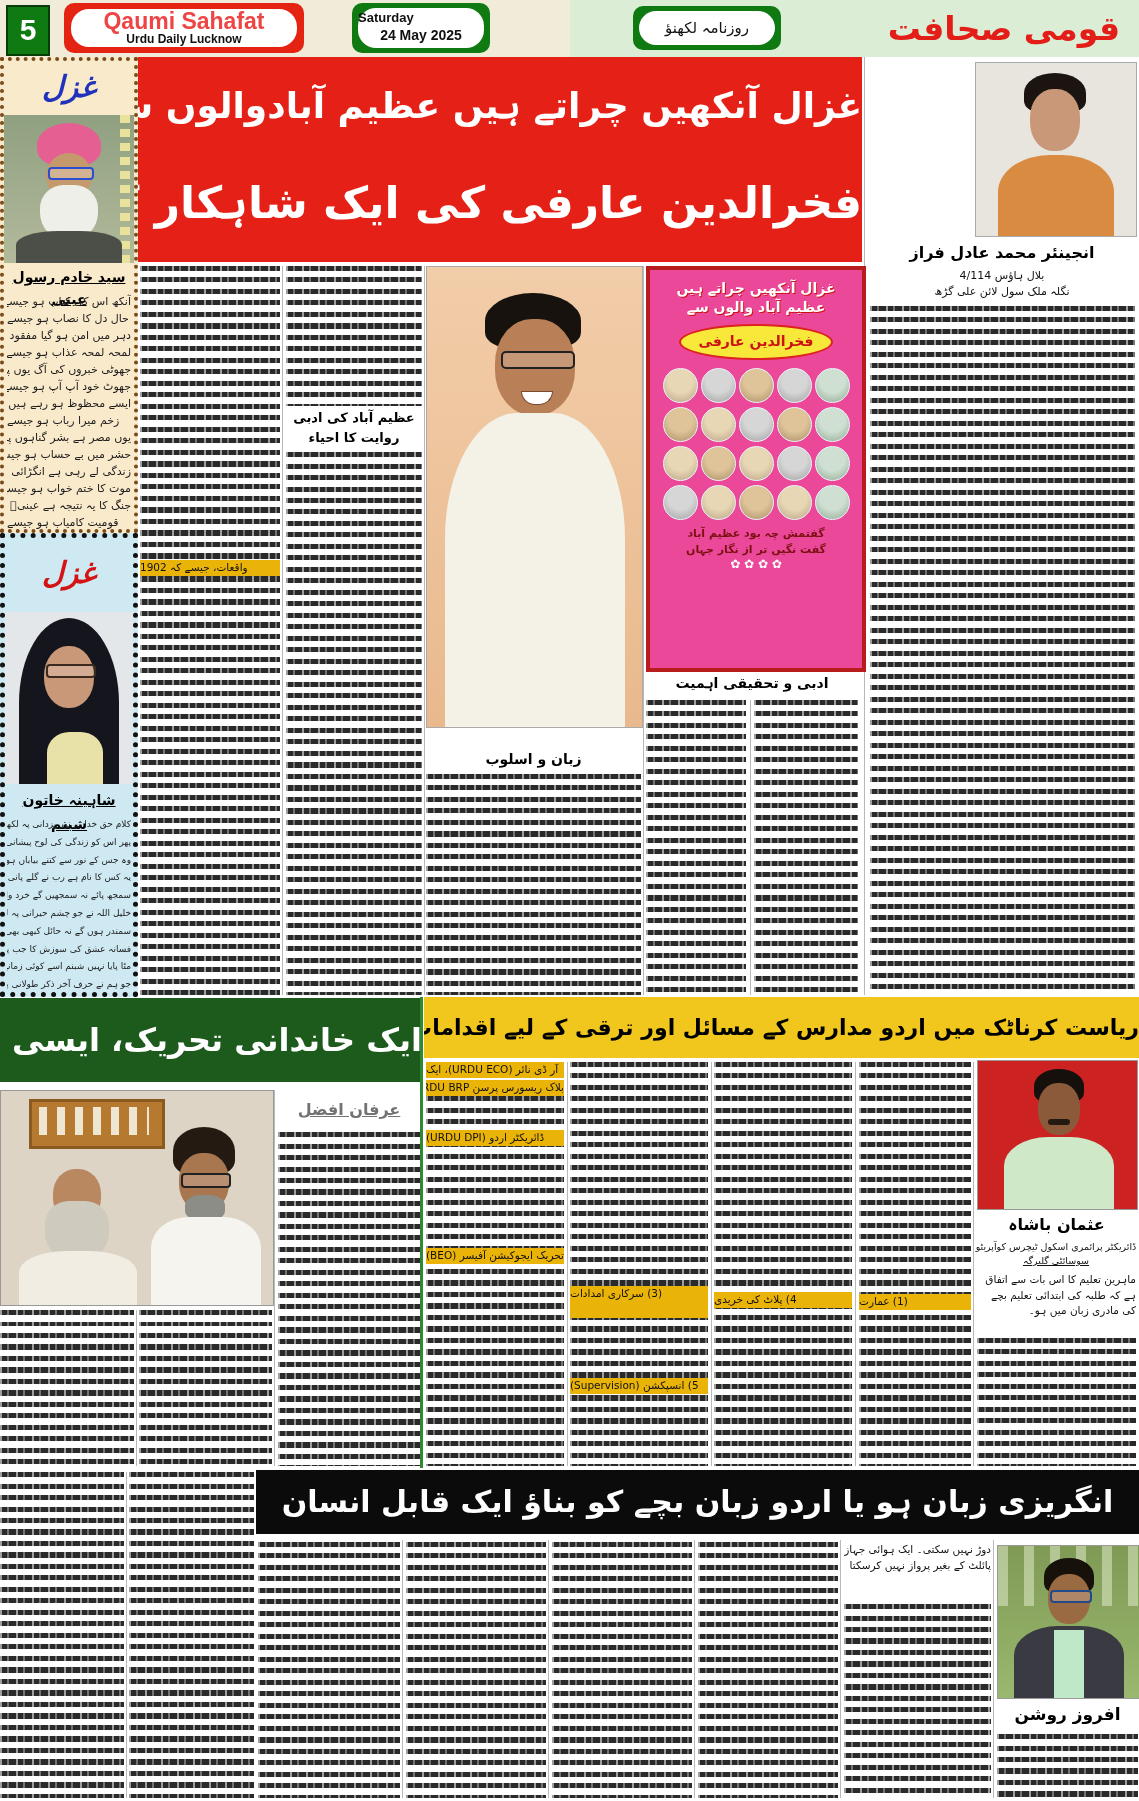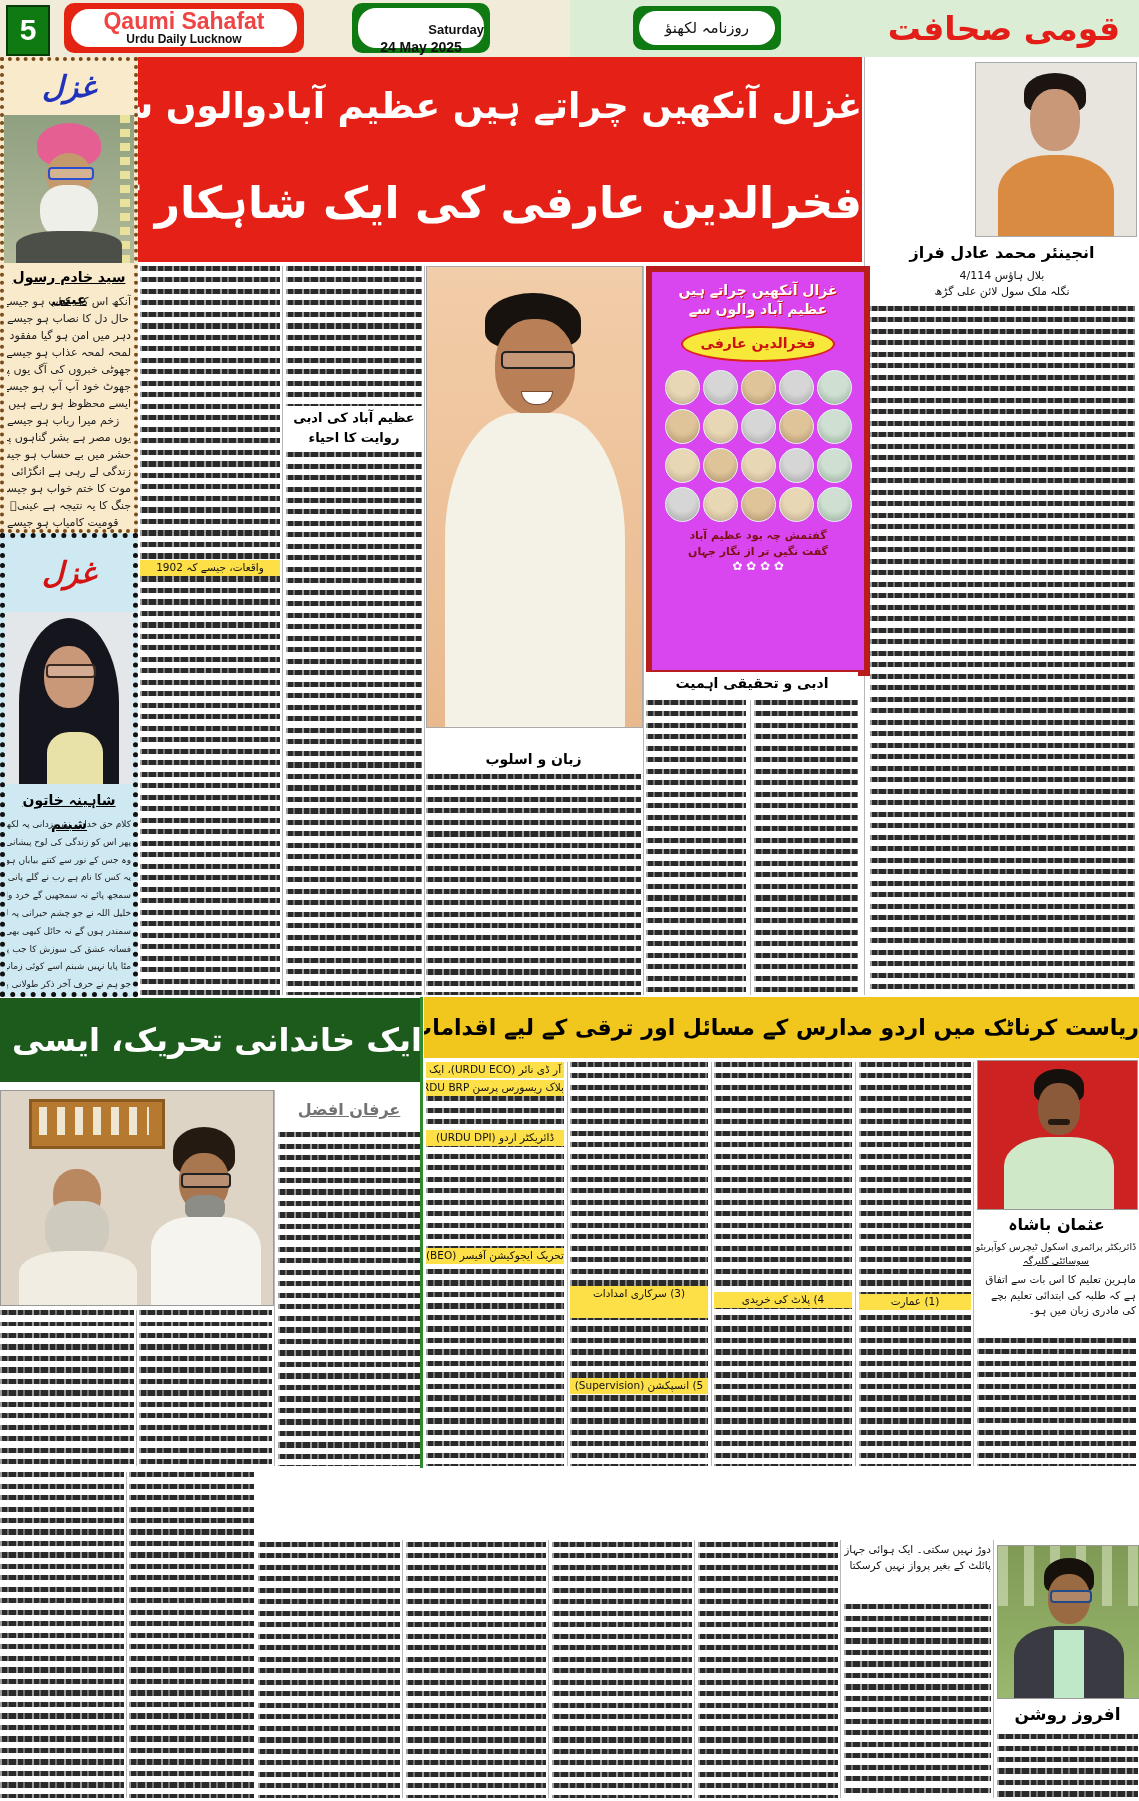--- a/index.html
+++ b/index.html
@@ -49,7 +49,7 @@
 
   <div class="abs pillbox" style="left:352px;top:3px;width:138px;height:50px;background:#0f7a12;">
     <div class="abs pill" style="left:6px;top:5px;width:126px;height:40px;">
-      <div class="lat" style="font-weight:bold;font-size:13px;line-height:19px;text-align:right;color:#111;margin-top:12px;">Saturday</div>
+      <div class="lat" style="font-weight:bold;font-size:13px;line-height:19px;text-align:left;color:#111;">Saturday</div>
       <div class="lat" style="font-weight:bold;font-size:14px;line-height:17px;text-align:center;color:#111;">24 May 2025</div>
     </div>
   </div>

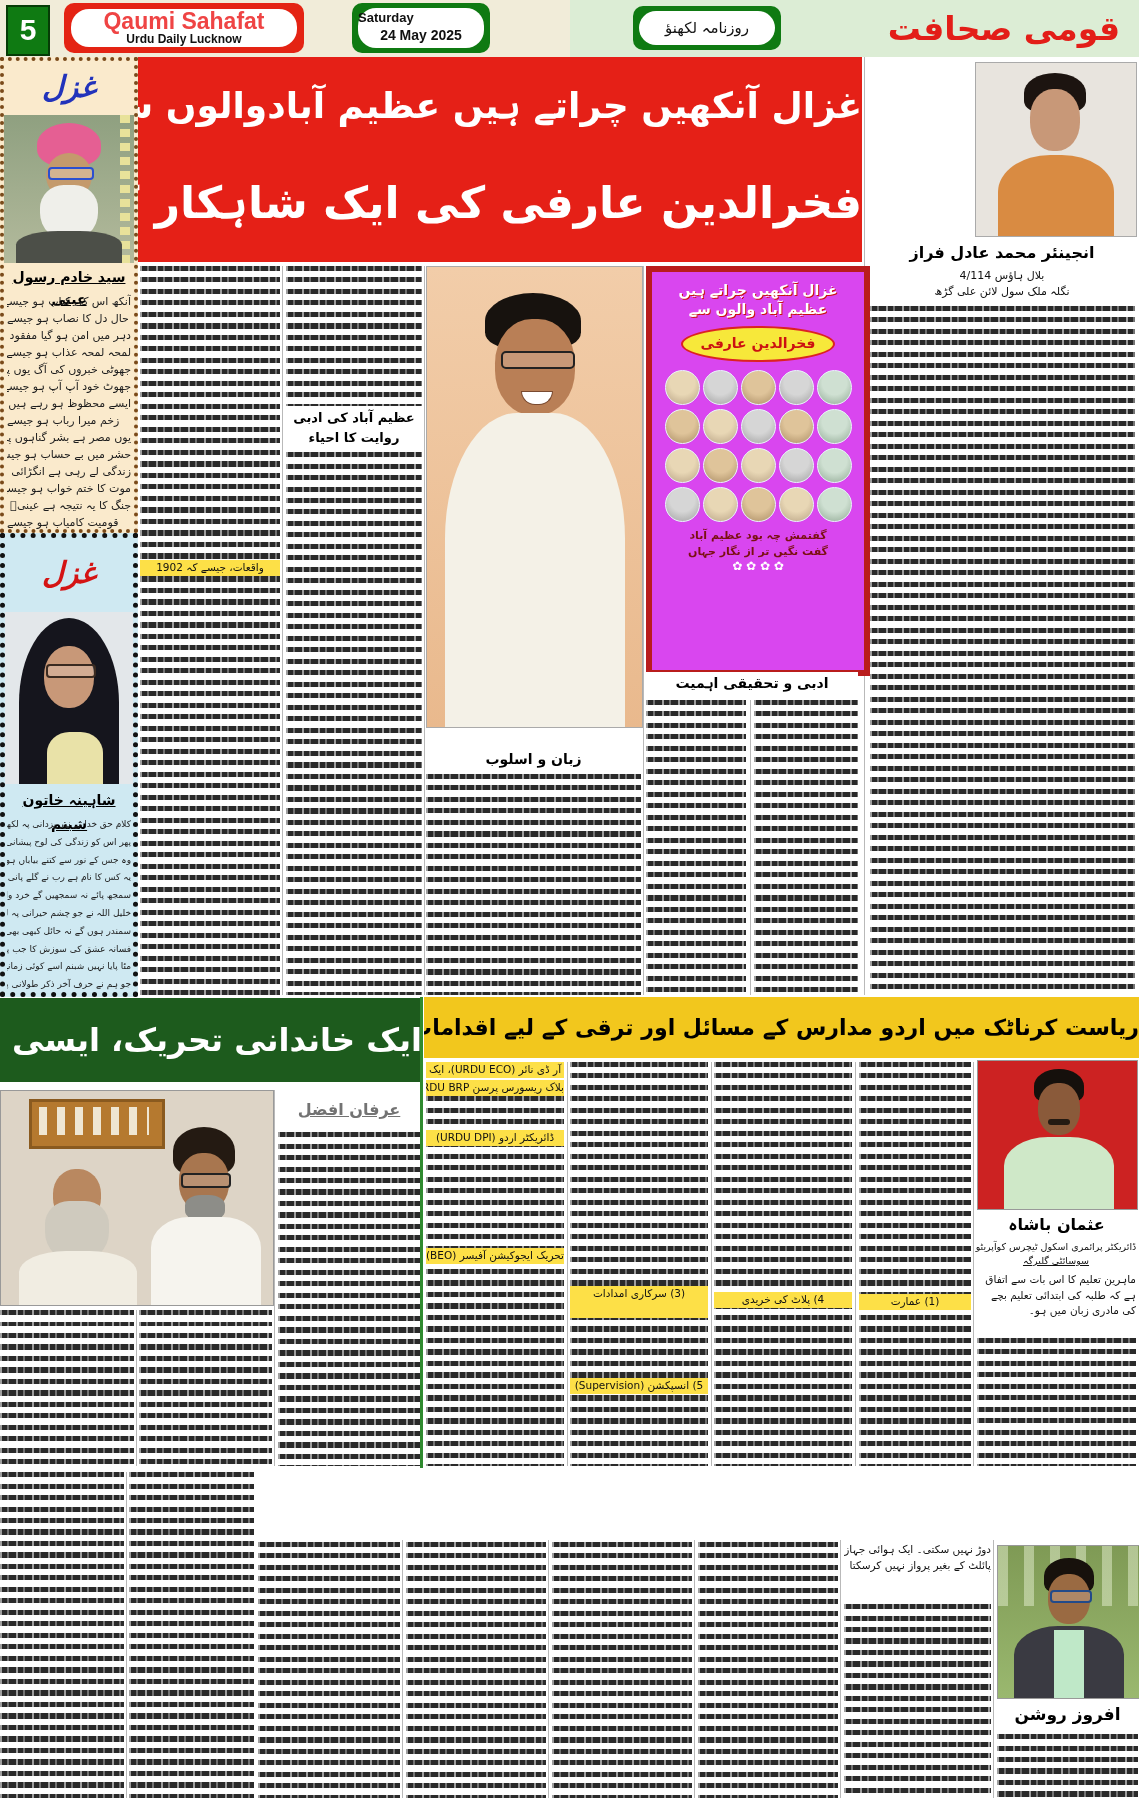--- a/index.html
+++ b/index.html
@@ -154,7 +154,7 @@
   <div class="abs subhead" style="left:426px;top:748px;width:215px;height:22px;font-size:14px;line-height:22px;">زبان و اسلوب</div>
   <div class="abs fill" style="left:426px;top:774px;width:215px;height:221px;"></div>
 
-  <div class="abs" style="left:646px;top:266px;width:212px;height:398px;background:#d946ef;border:6px solid #b91c1c;overflow:hidden;">
+  <div class="abs" style="left:646px;top:266px;width:212px;height:398px;background:#ec4899;border:4px solid #b91c1c;overflow:hidden;">
     <div class="urdu" style="color:#fff;font-weight:bold;font-size:14px;line-height:20px;text-align:center;margin-top:8px;text-shadow:1px 1px 0 #cc1111;">غزال آنکھیں چراتے ہیں</div>
     <div class="urdu" style="color:#fff;font-weight:bold;font-size:14px;line-height:18px;text-align:center;text-shadow:1px 1px 0 #cc1111;">عظیم آباد والوں سے</div>
     <div style="width:150px;height:32px;margin:8px auto 6px auto;background:#f7e83a;border:2px solid #d22;border-radius:50%;">

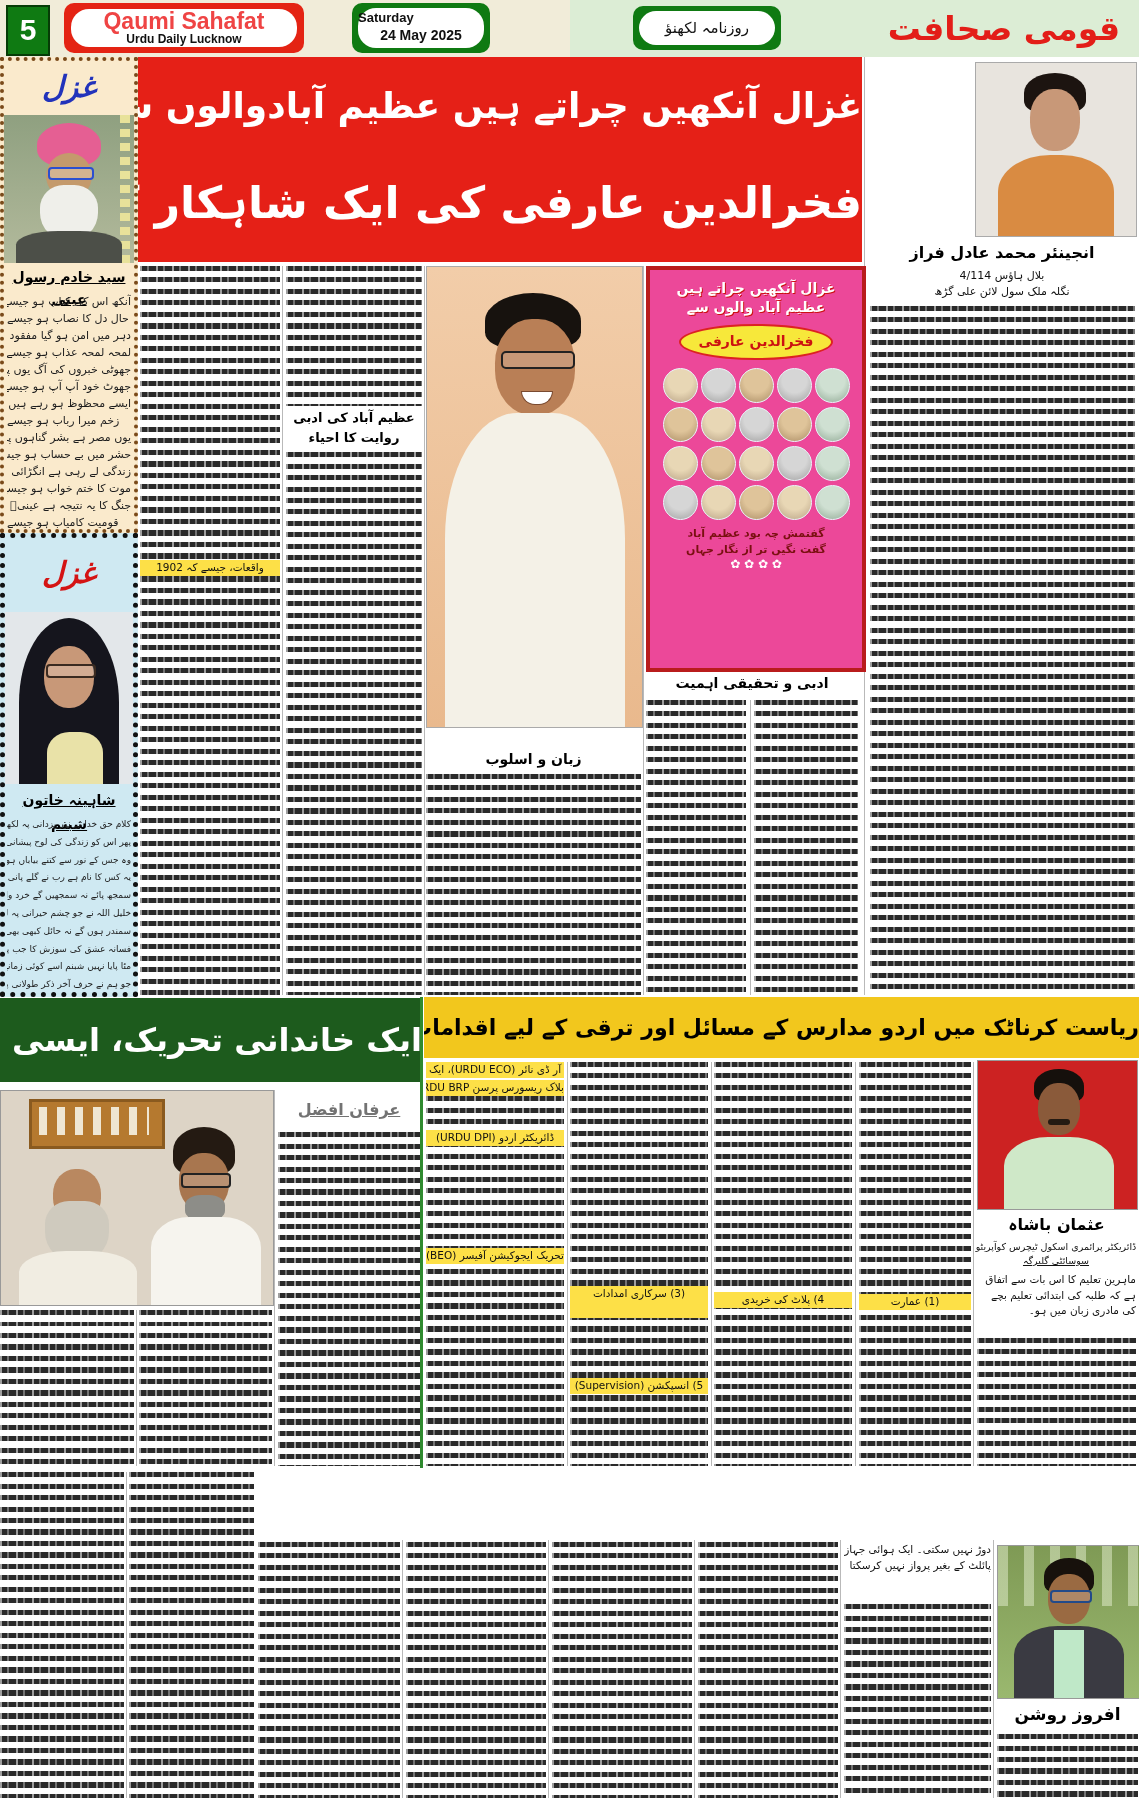--- a/index.html
+++ b/index.html
@@ -16,7 +16,7 @@
   .rule{background:#b9b9b9;}
   .grule{background:#2f8a2f;}
   .cap{font-weight:bold;text-align:center;}
-  .token{background:#fde047;font-size:10.5px;line-height:15px;text-align:center;direction:rtl;
+  .token{background:#eab308;font-size:10.5px;line-height:15px;text-align:left;direction:rtl;
          white-space:nowrap;overflow:hidden;color:#111;}
   .subhead{font-weight:bold;text-align:center;direction:rtl;color:#000;background:#fff;}
   .pl{font-size:11px;line-height:17px;white-space:nowrap;overflow:hidden;color:#1d1d1d;}

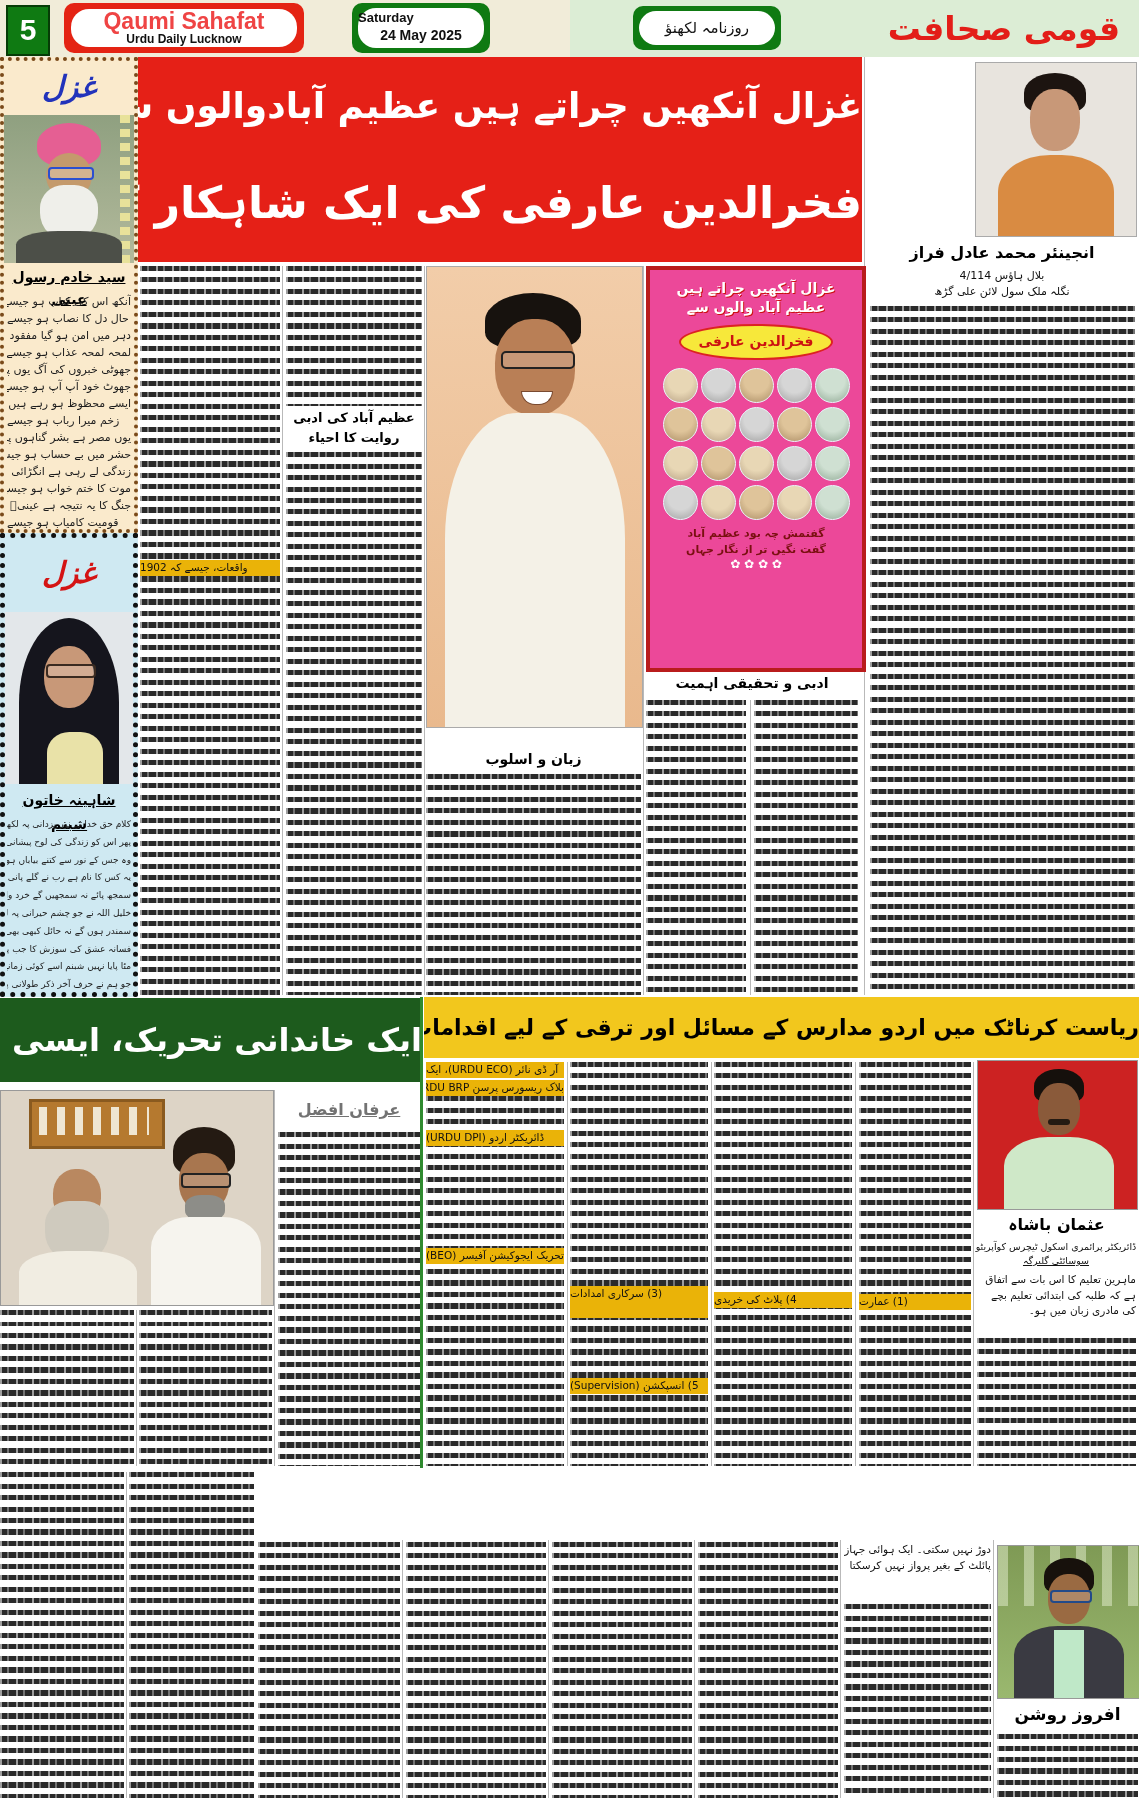--- a/index.html
+++ b/index.html
@@ -252,6 +252,7 @@
   <div class="abs urdu r" style="left:977px;top:1272px;width:159px;height:62px;font-size:10.5px;line-height:15.5px;color:#111;overflow:hidden;">ماہرین تعلیم کا اس بات سے اتفاق ہے کہ طلبہ کی ابتدائی تعلیم بچے کی مادری زبان میں ہو۔</div>
   <div class="abs fill" style="left:977px;top:1338px;width:159px;height:128px;"></div>
 
+  <div class="abs banner" style="left:256px;top:1470px;width:883px;height:64px;background:#0b0b0b;font-size:30px;line-height:64px;">انگریزی زبان ہو یا اردو زبان بچے کو بناؤ ایک قابل انسان</div>
 
   <div class="abs rule" style="left:402px;top:1540px;width:1px;height:258px;"></div>
   <div class="abs rule" style="left:548px;top:1540px;width:1px;height:258px;"></div>

